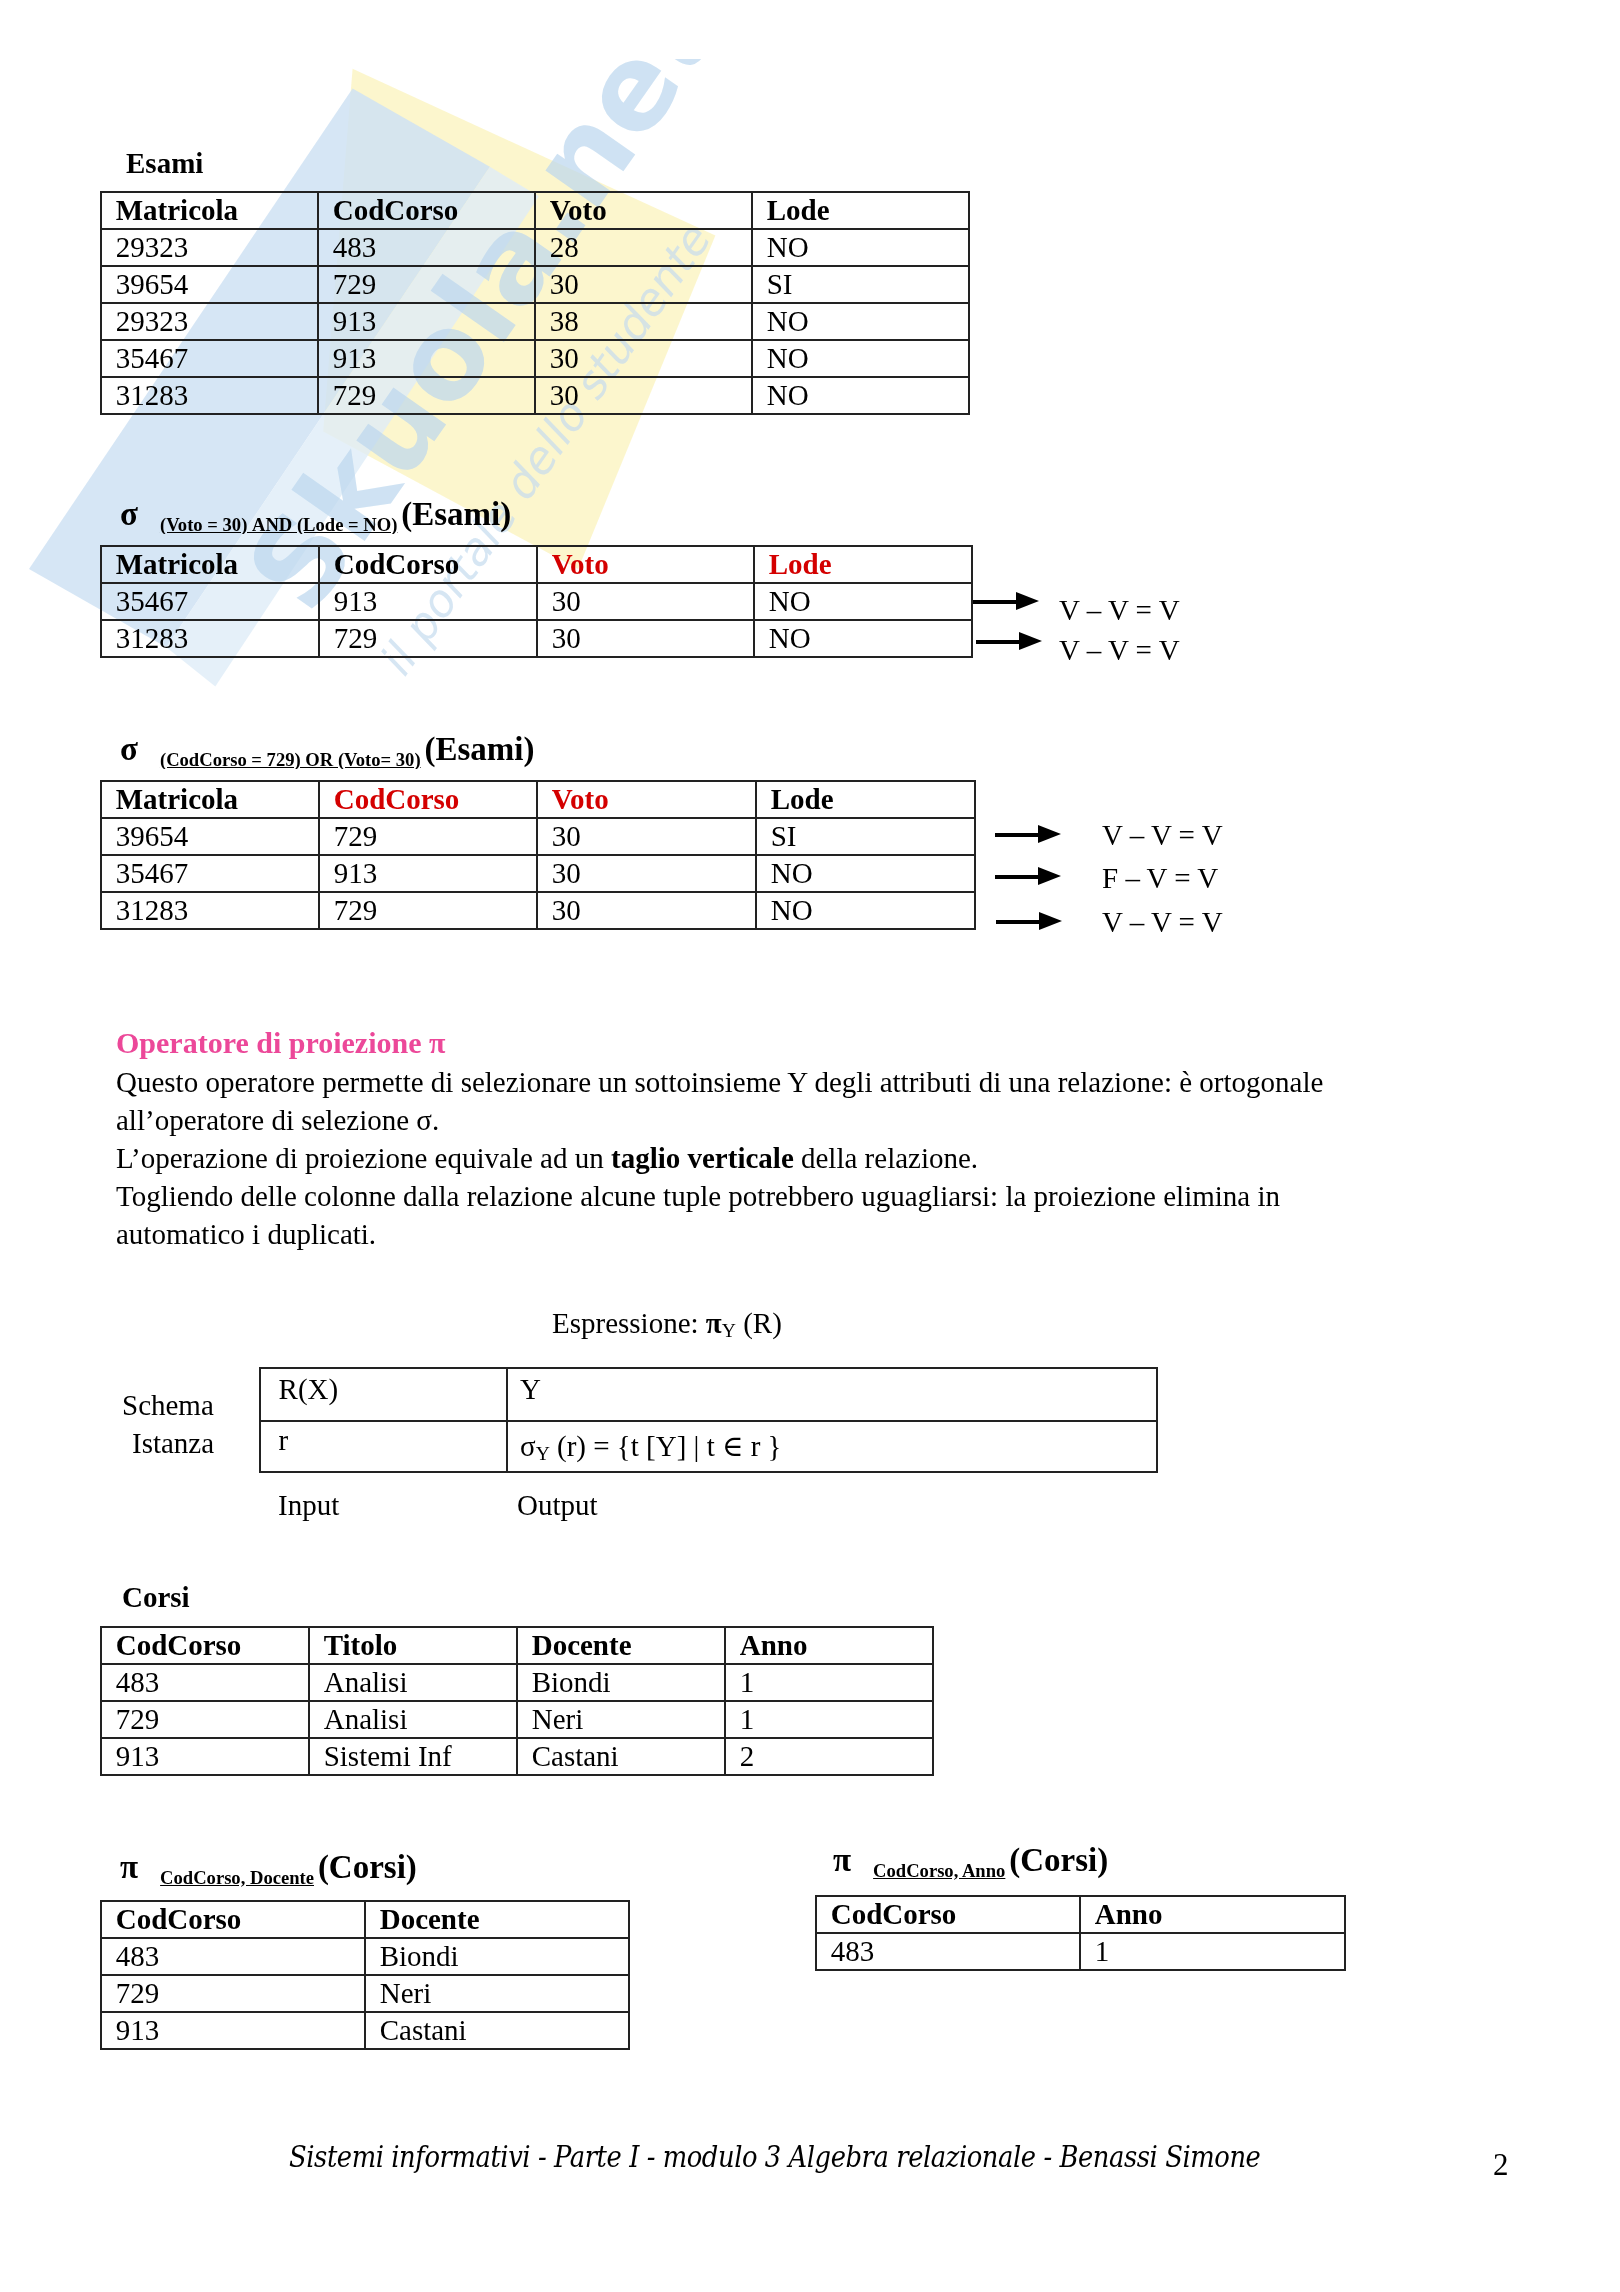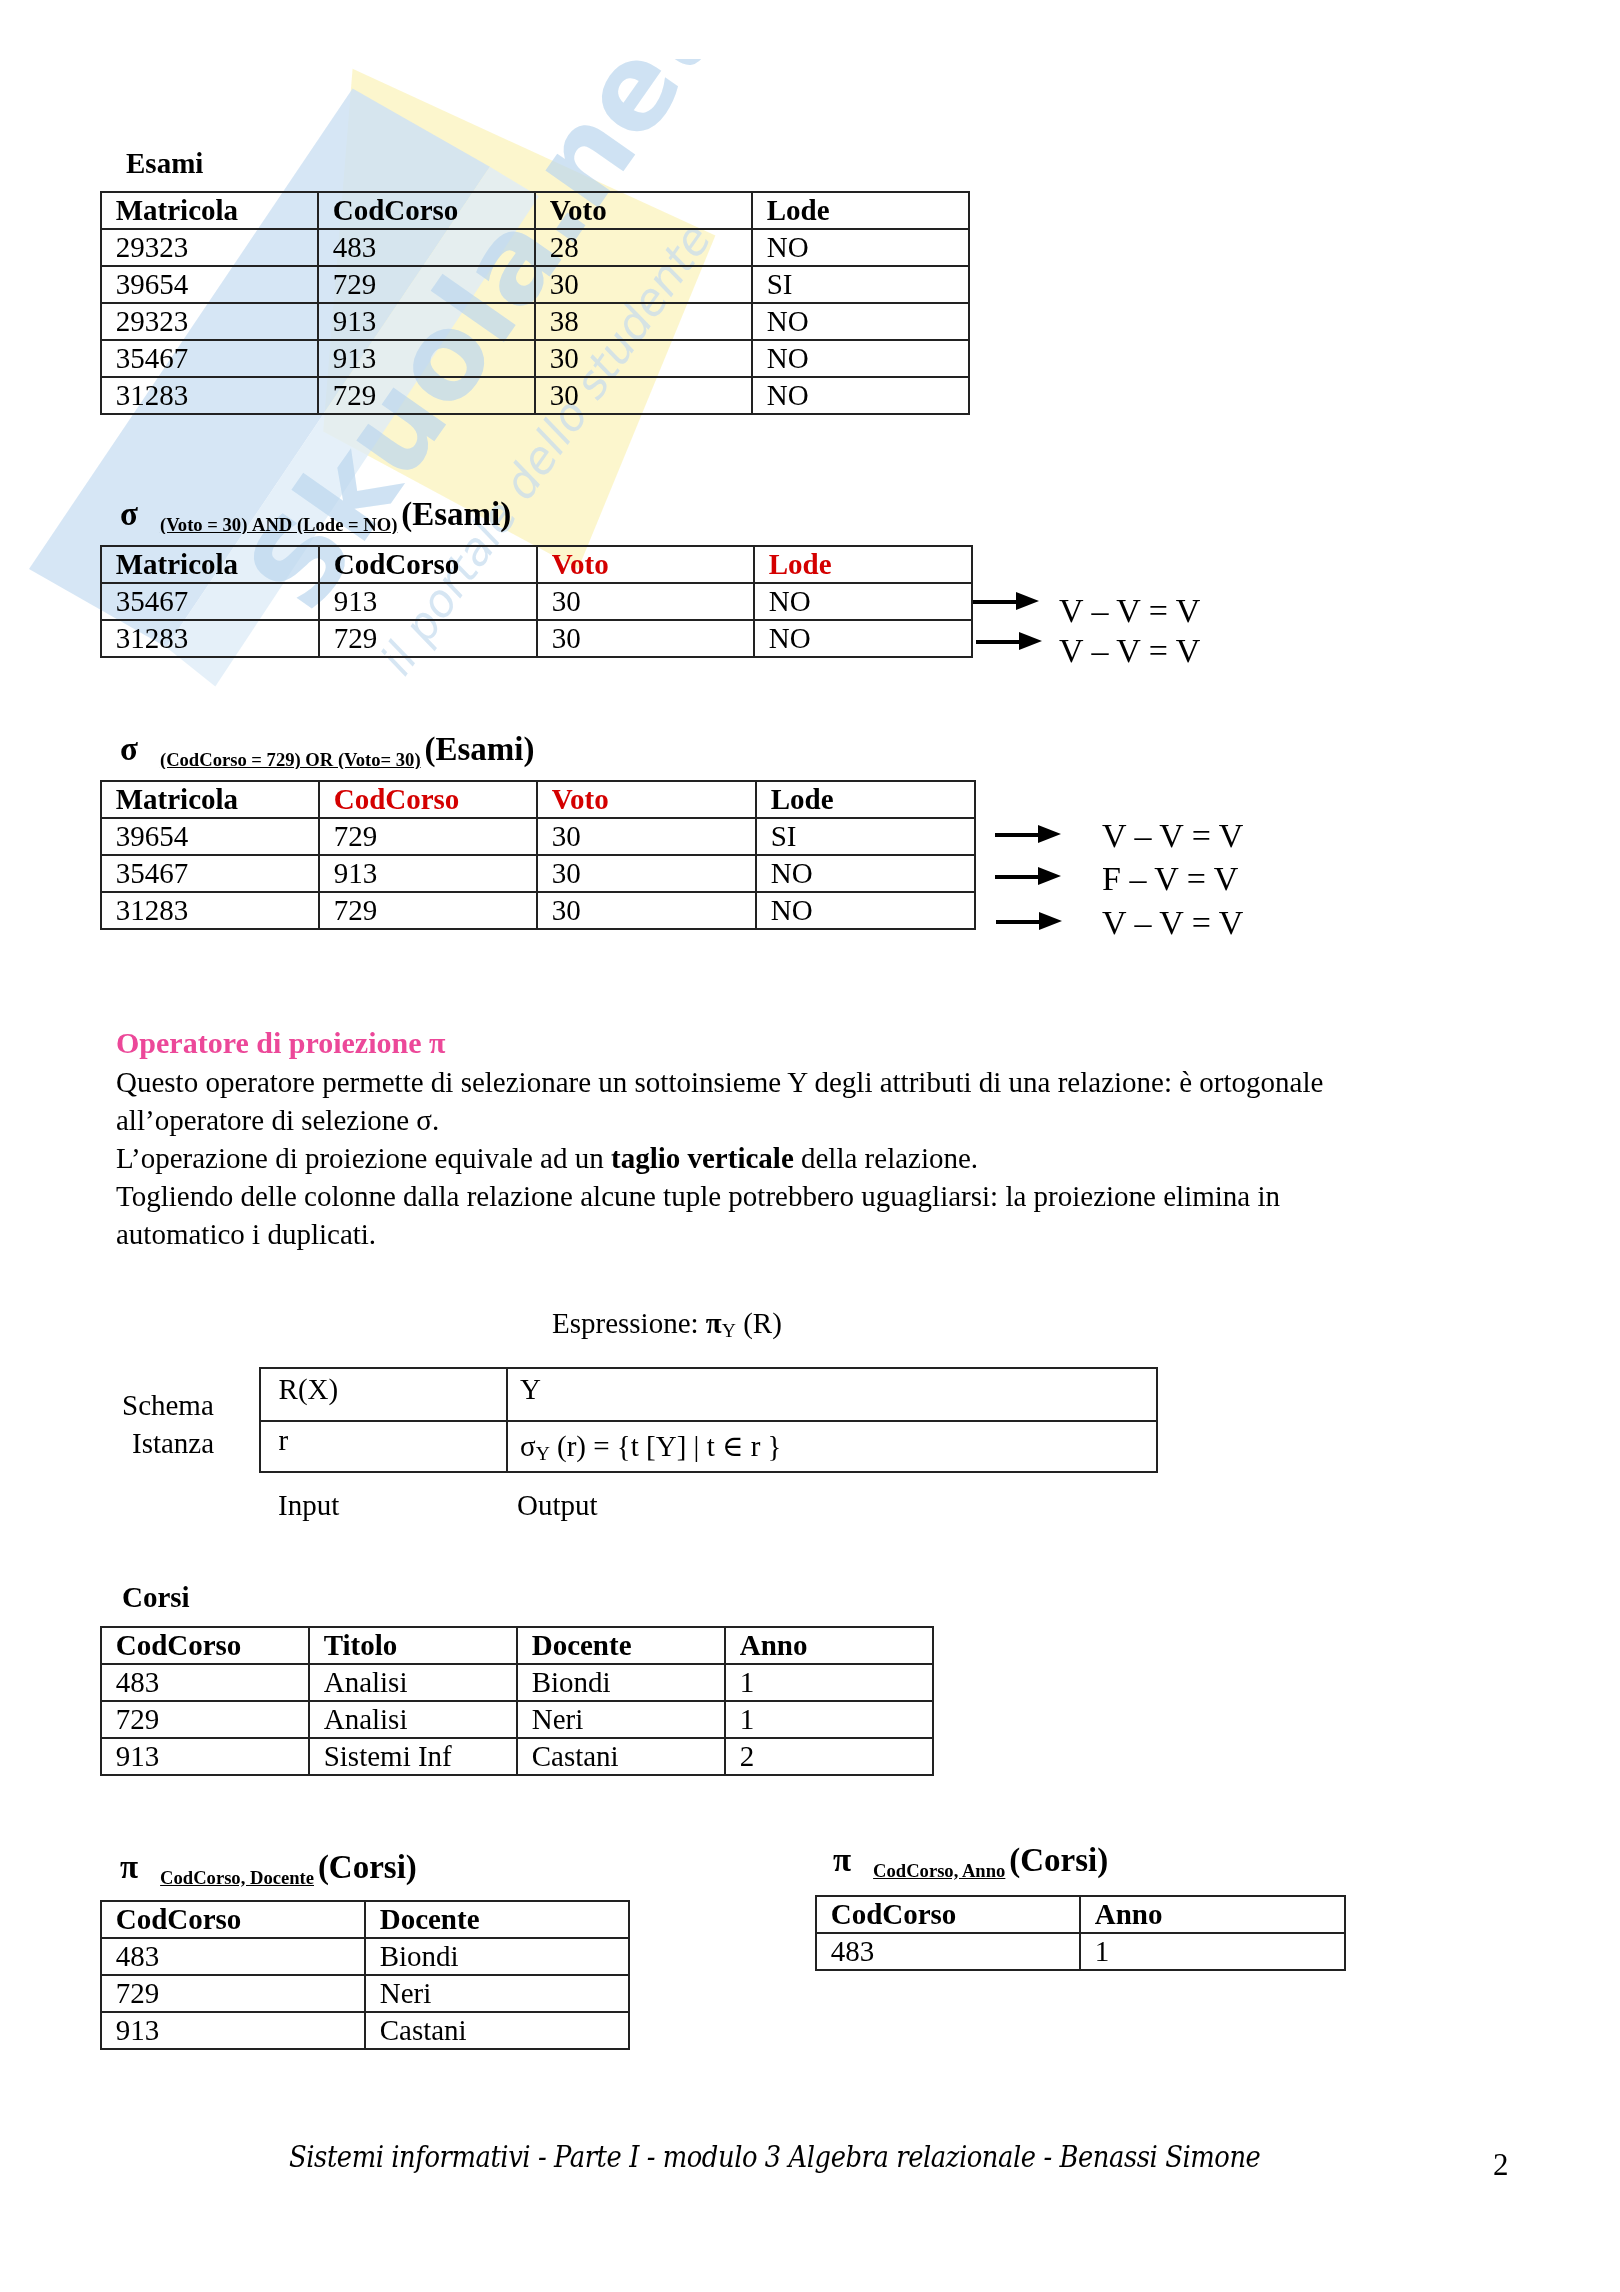--- a/index.html
+++ b/index.html
@@ -26,7 +26,7 @@
   .arrow .shaft { position: absolute; left: 0; top: 7.8px; width: 45px; height: 3.9px; background: #000; }
   .arrow .head { position: absolute; left: 43px; top: 0; width: 0; height: 0;
                  border-top: 9.8px solid transparent; border-bottom: 9.8px solid transparent; border-left: 23.5px solid #000; }
-  .eval { position: absolute; font-size: 34px; line-height: 33px; white-space: nowrap; }
+  .eval { position: absolute; font-size: 29px; line-height: 33px; white-space: nowrap; }
 
   .heading-red { color: #ec4899; font-weight: bold; font-size: 30px; line-height: 35px; }
   .para { font-size: 29px; line-height: 38px; width: 1421px; }

